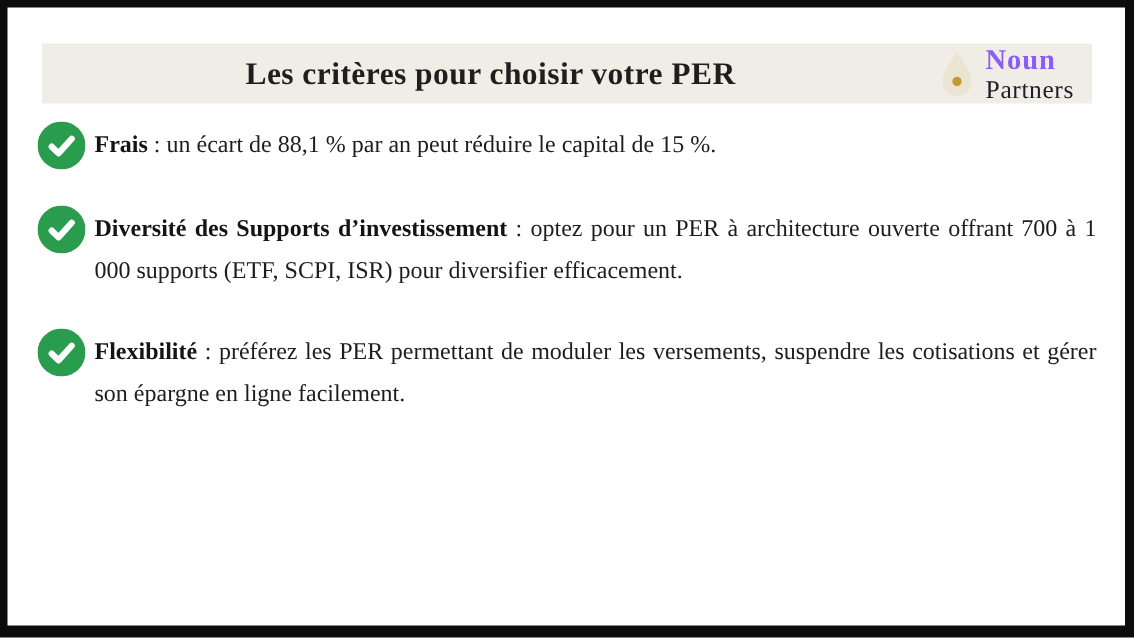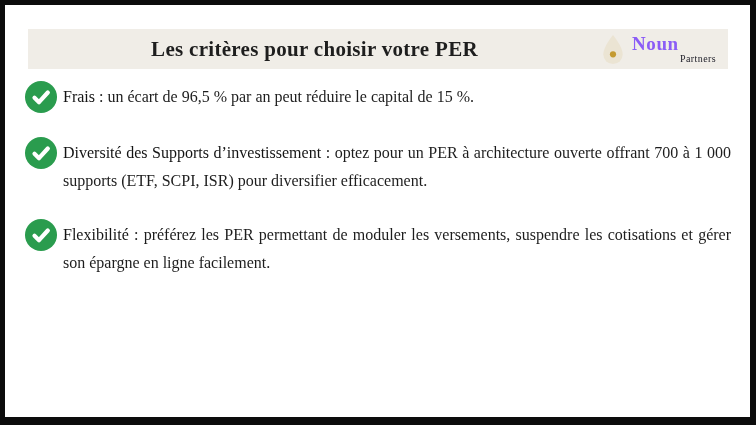--- a/index.html
+++ b/index.html
@@ -48,11 +48,10 @@
   }
   .logo-sub {
     display:block;
-    font-size:10px;
+    font-size:17px;
     color:#1d1d27;
     letter-spacing:0.4px;
     margin-top:1px;
-    margin-left:48px;
   }
 
   

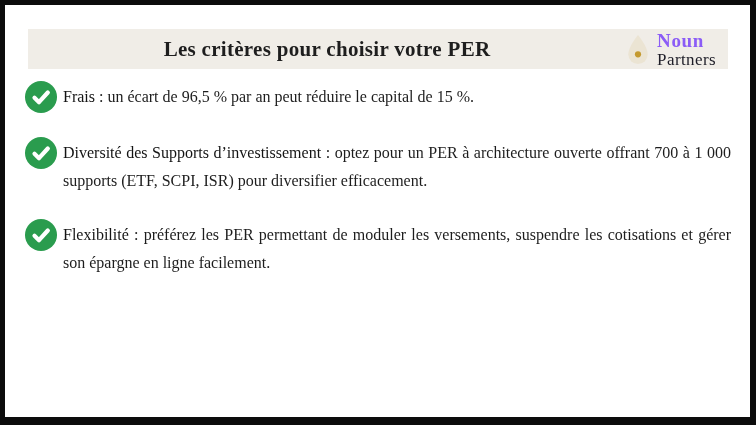--- a/index.html
+++ b/index.html
@@ -75,7 +75,7 @@
     color:#1d1d1d;
     text-align:justify;
   }
-  .item-text strong { font-weight:normal; color:#141414; }
+  .item-text strong { font-weight:bold; color:#141414; }
 </style>
 </head>
 <body>

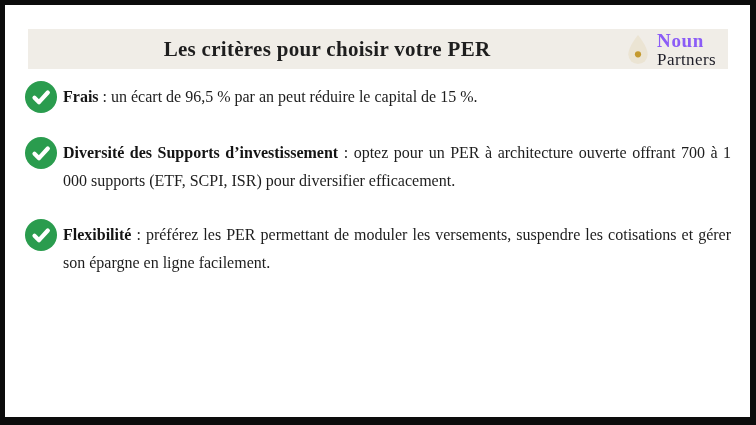--- a/index.html
+++ b/index.html
@@ -105,7 +105,7 @@
         <path d="M9.5 16.8 L14 21.2 L22.8 11.5" fill="none" stroke="#ffffff" stroke-width="4.2" stroke-linecap="round" stroke-linejoin="round"></path>
       </svg>
     </span>
-    <p class="item-text"><strong>Frais</strong><span> : un écart de 96,5 % par an peut réduire le capital de 15 %.</span></p>
+    <p class="item-text"><strong>Frais</strong><span> : un écart de 88,1 % par an peut réduire le capital de 15 %.</span></p>
   </div>
 
 

